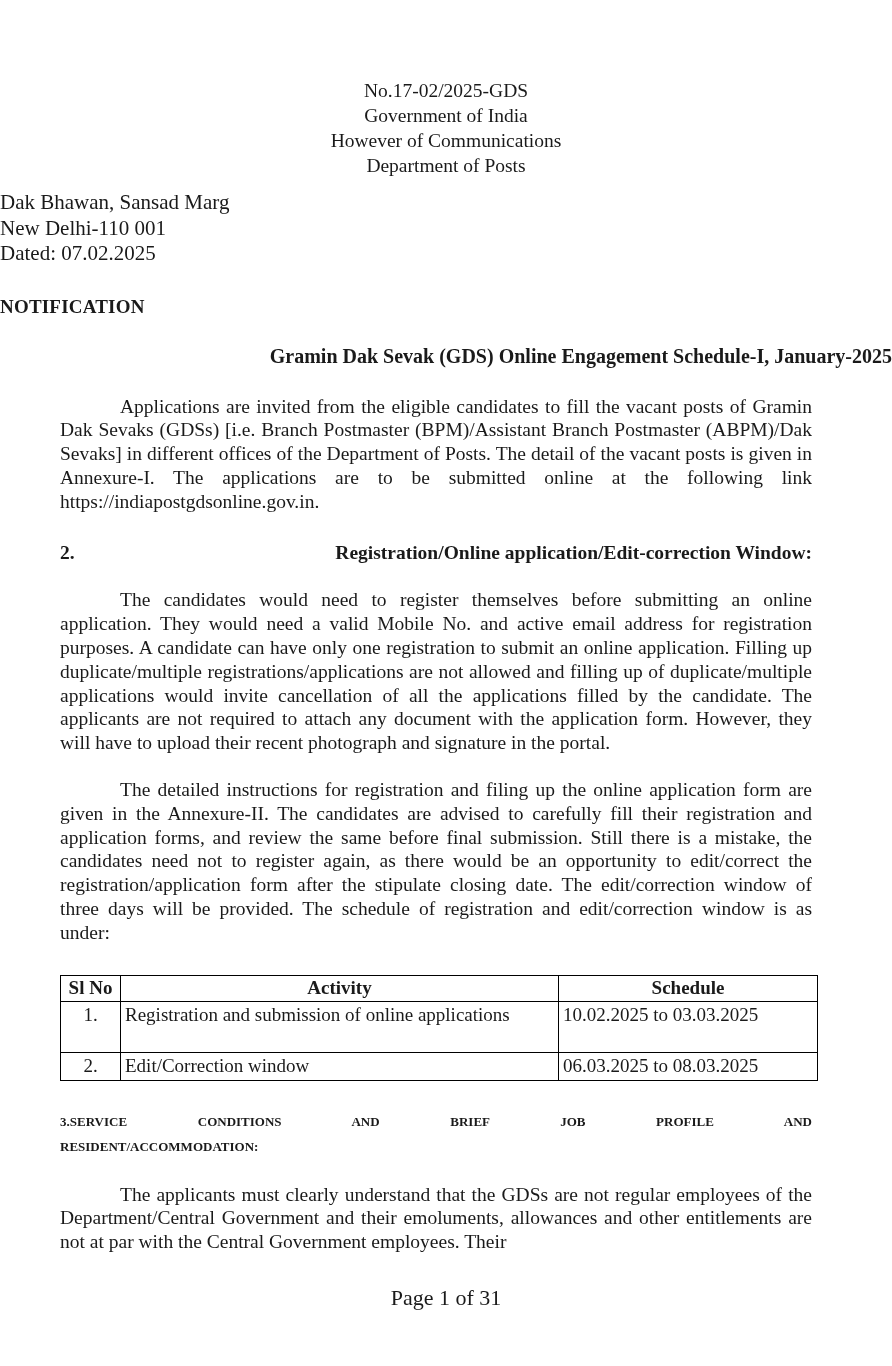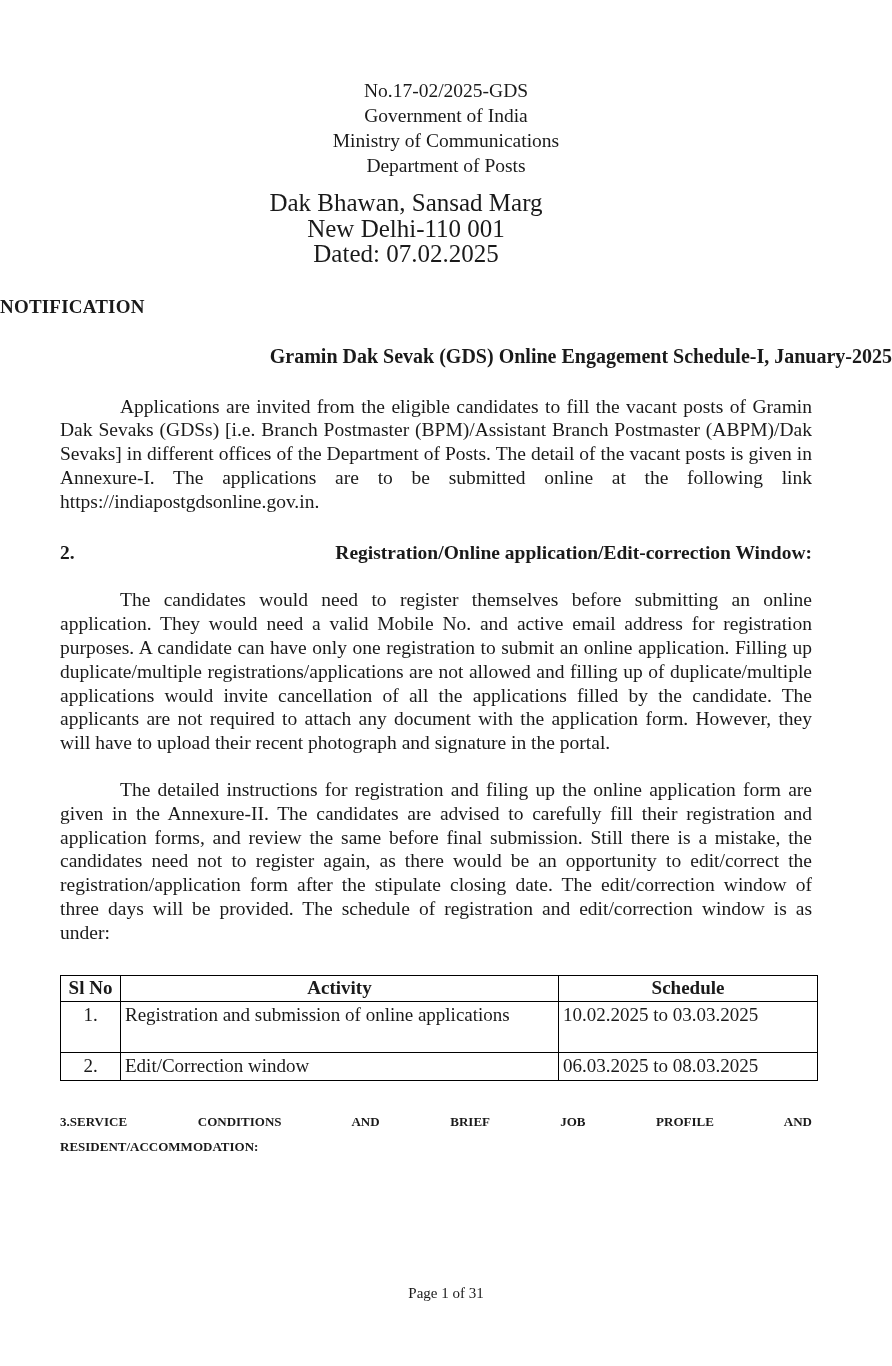--- a/index.html
+++ b/index.html
@@ -147,7 +147,7 @@
   <div class="letterhead">
     <div>No.17-02/2025-GDS</div>
     <div>Government of India</div>
-    <div>Ministry of Communications</div>
+    <div>However of Communications</div>
     <div>Department of Posts</div>
   </div>
 

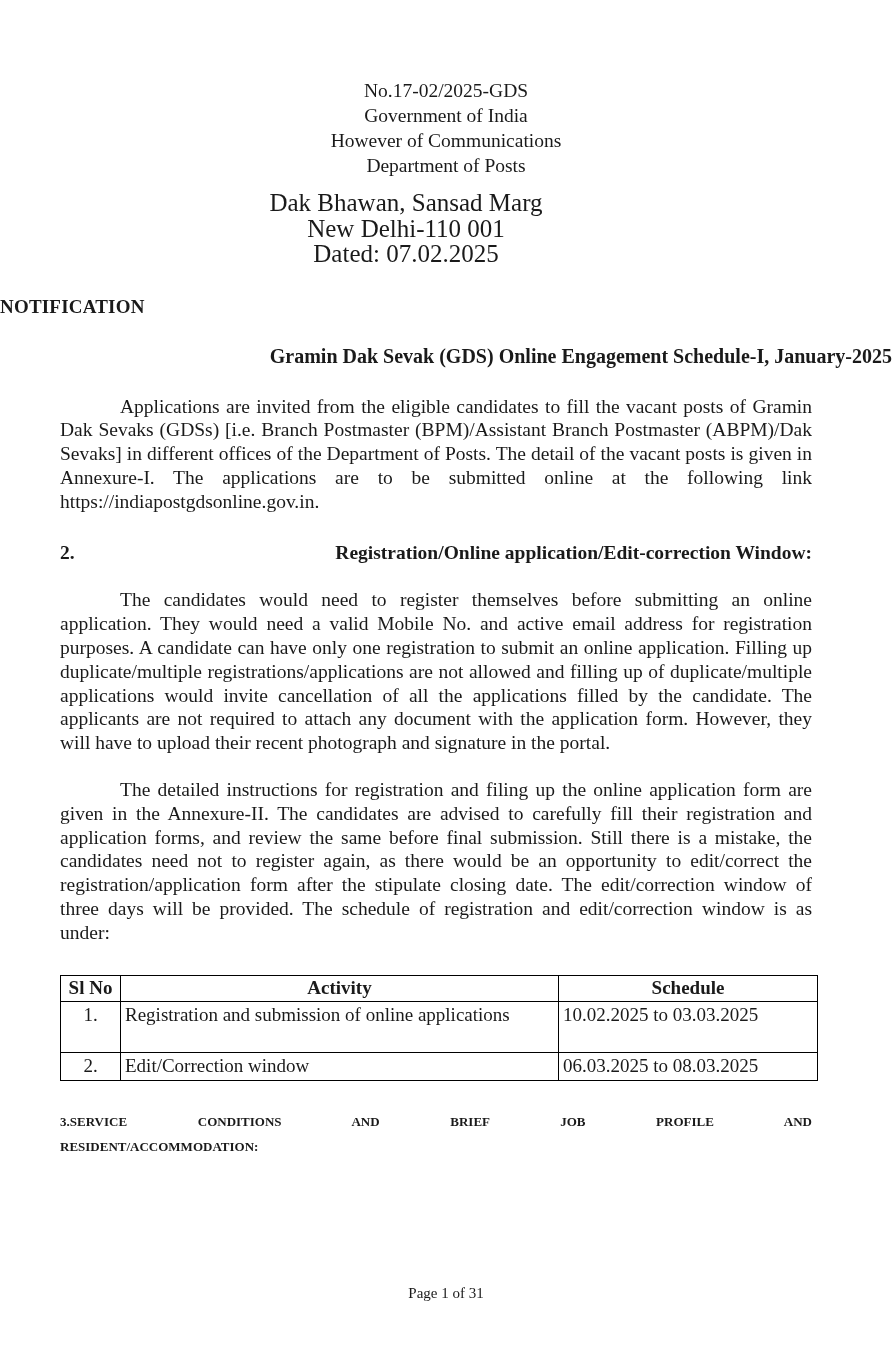--- a/index.html
+++ b/index.html
@@ -37,8 +37,8 @@
   .address-block {
     margin-top: 12px;
     padding-right: 80px;
-    text-align: center;
-    font-size: 25px;
+    text-align: left;
+    font-size: 21px;
     line-height: 25.5px;
   }
 

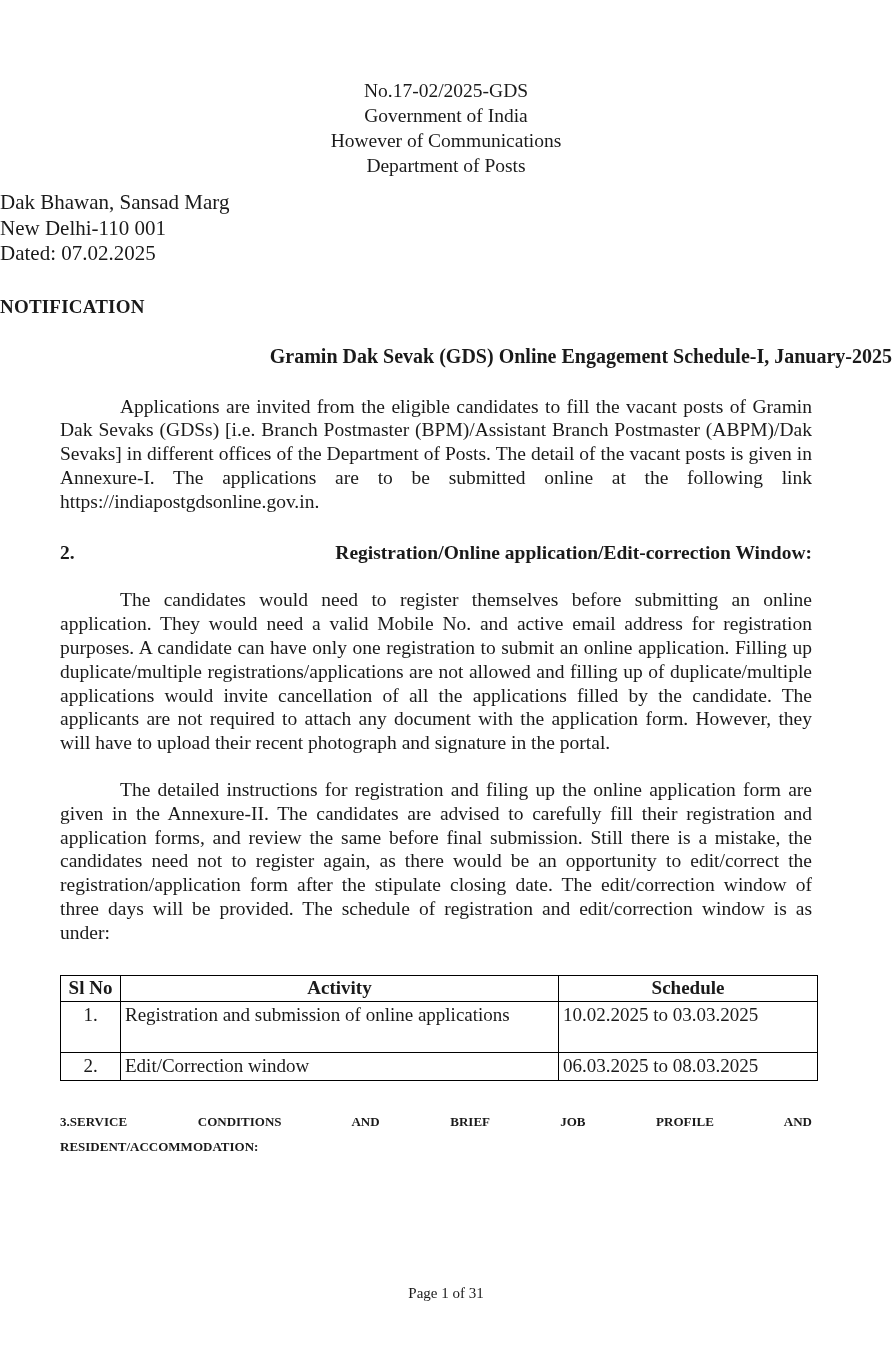--- a/index.html
+++ b/index.html
@@ -205,6 +205,7 @@
       <span class="l2">RESIDENT/ACCOMMODATION:</span>
     </div>
 
+    <p class="body-par gap">The applicants must clearly understand that the GDSs are not regular employees of the Department/Central Government and their emoluments, allowances and other entitlements are not at par with the Central Government employees. Their</p>
 
   </div>
 

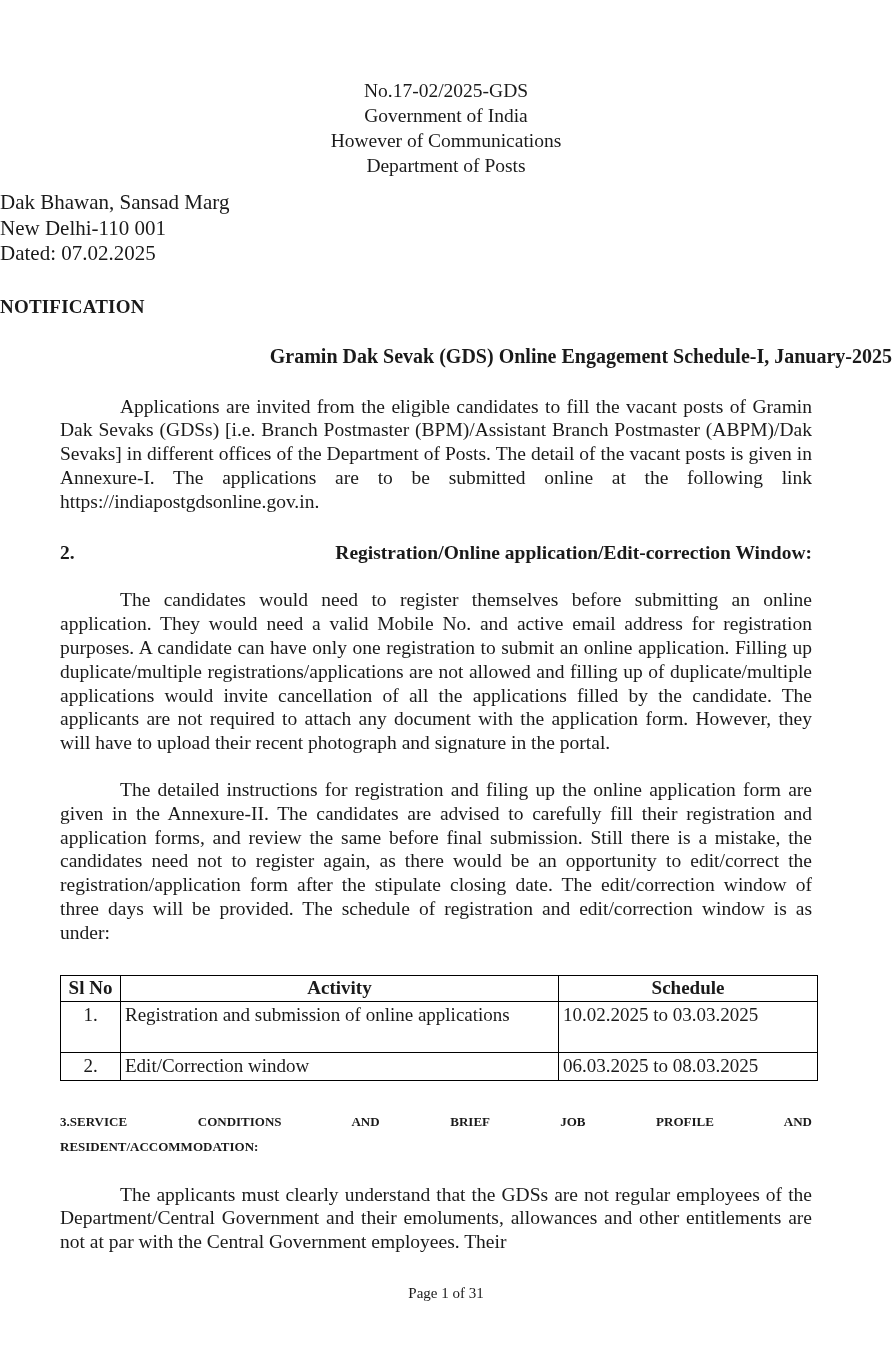--- a/index.html
+++ b/index.html
@@ -136,7 +136,7 @@
     top: 1285px;
     width: 892px;
     text-align: center;
-    font-size: 15px;
+    font-size: 22px;
   }
 </style>
 </head>

